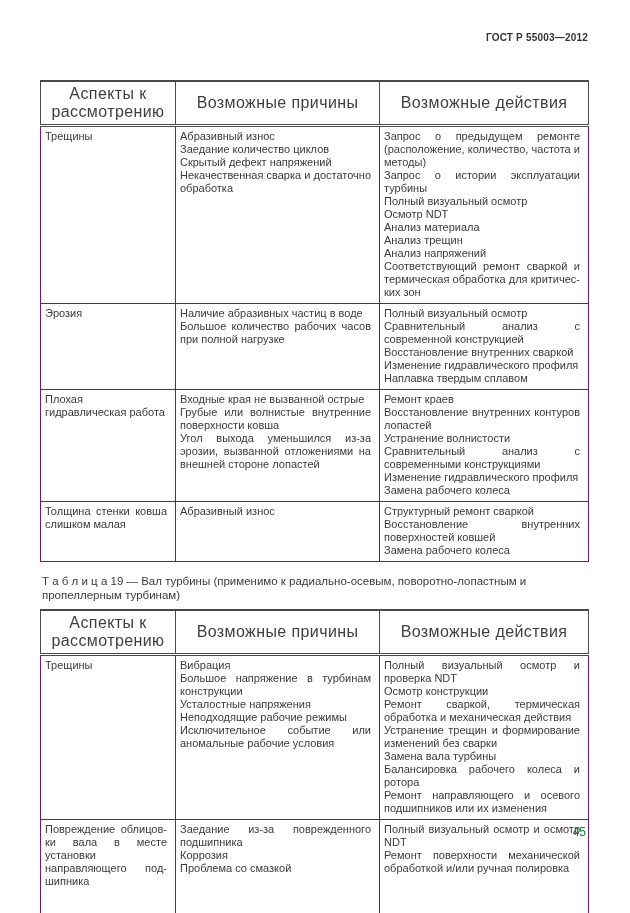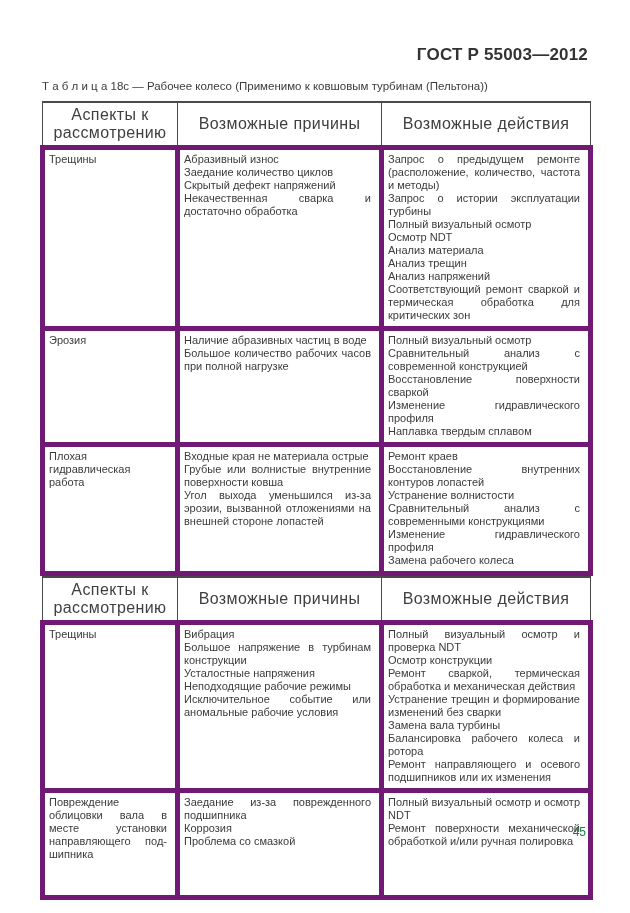--- a/index.html
+++ b/index.html
@@ -12,8 +12,8 @@
     overflow:hidden;
   }
   .gost-header{
-    position:absolute;top:45px;right:42px;
-    font-size:17px;font-weight:bold;color:#333;
+    position:absolute;top:32px;right:42px;
+    font-size:10px;font-weight:bold;color:#333;
     letter-spacing:0.2px;
   }
   .content{

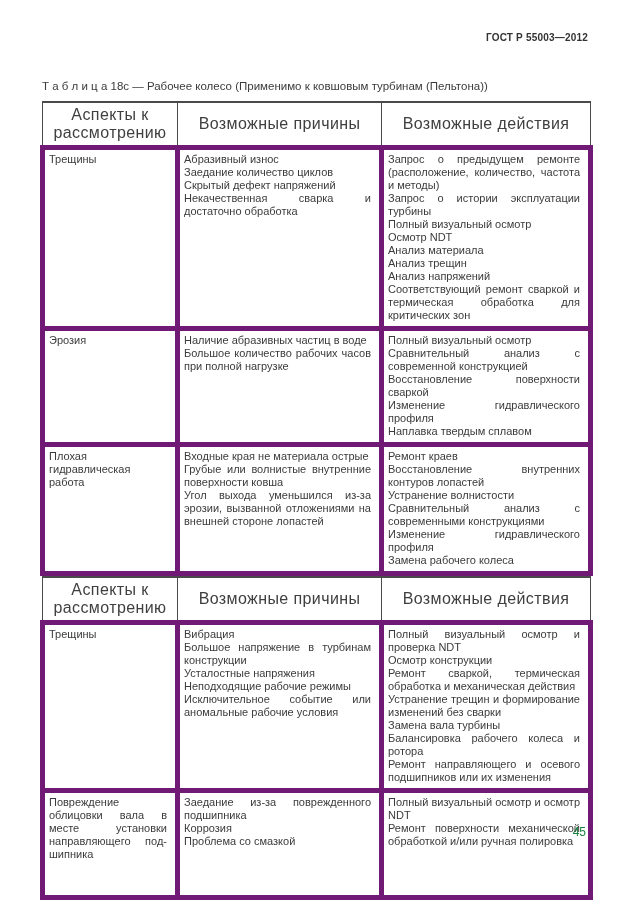--- a/index.html
+++ b/index.html
@@ -76,7 +76,6 @@
 
   <div class="content">
 
-    <p class="tbl-title">Т а б л и ц а  18с — Рабочее колесо (Применимо к ковшовым турбинам (Пельтона))</p>
 
     <table>
       <colgroup>

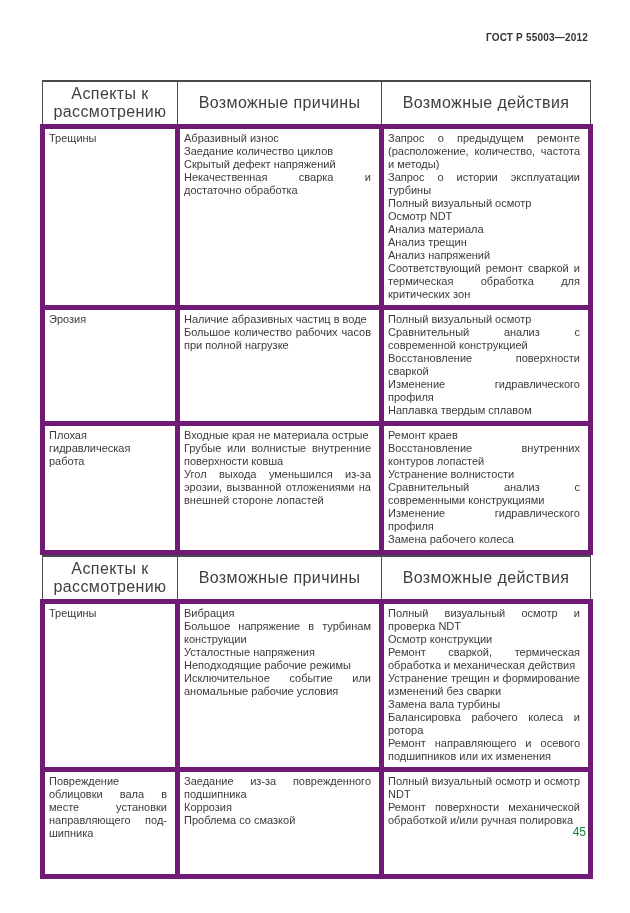--- a/index.html
+++ b/index.html
@@ -43,7 +43,7 @@
     margin-left:39px;
   }
   td{
-    border:5px solid #701a75;
+    border:1px solid #701a75;
     vertical-align:top;
     padding:3px 8px 4px 4px;
     font-size:11px;

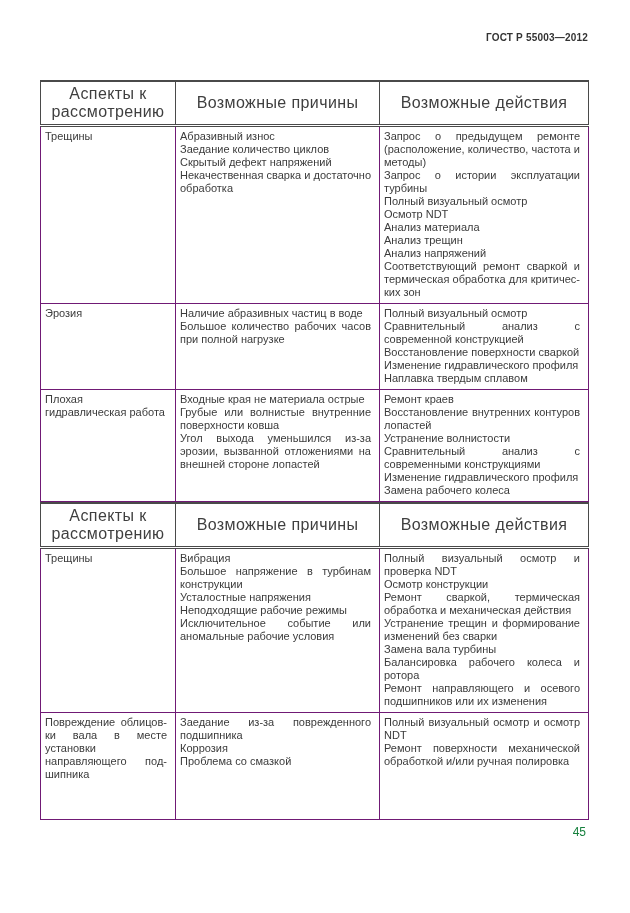--- a/index.html
+++ b/index.html
@@ -123,7 +123,7 @@
           <td class="actions">
               <div class="cell-line">Полный визуальный осмотр</div>
               <div class="cell-line">Сравнительный анализ с современной конструкцией</div>
-              <div class="cell-line">Восстановление поверхности сваркой</div>
+              <div class="cell-line">Восстановление внутренних сваркой</div>
               <div class="cell-line">Изменение гидравлического профиля</div>
               <div class="cell-line">Наплавка твердым сплавом</div>
             </td>

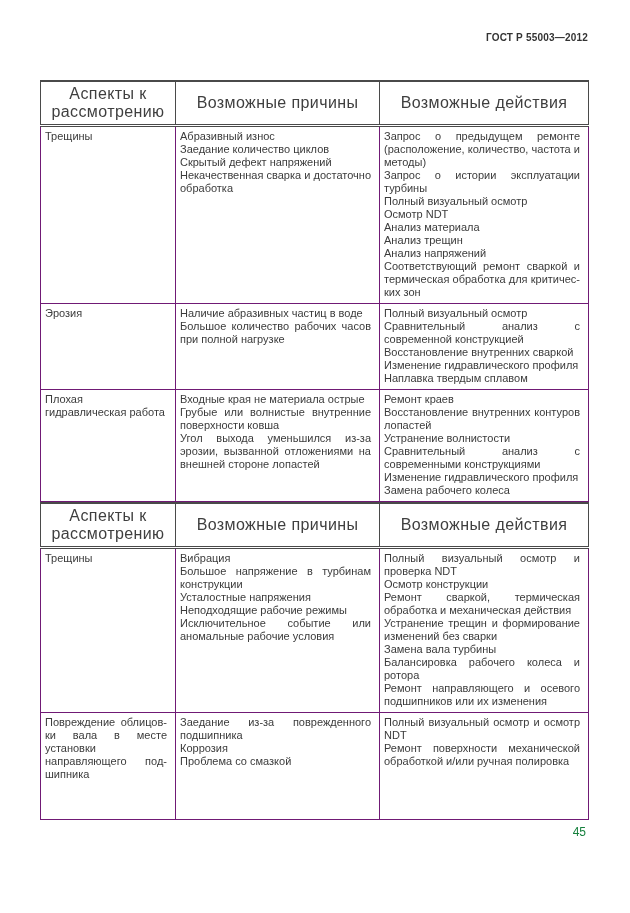--- a/index.html
+++ b/index.html
@@ -133,7 +133,7 @@
               <div class="cell-line">Плохая гидравлическая работа</div>
             </td>
           <td class="causes">
-              <div class="cell-line">Входные края не материала острые</div>
+              <div class="cell-line">Входные края не вызванной острые</div>
               <div class="cell-line">Грубые или волнистые внутренние повер­хности ковша</div>
               <div class="cell-line">Угол выхода уменьшился из-за эрозии, вызванной отложениями на внешней стороне лопастей</div>
             </td>

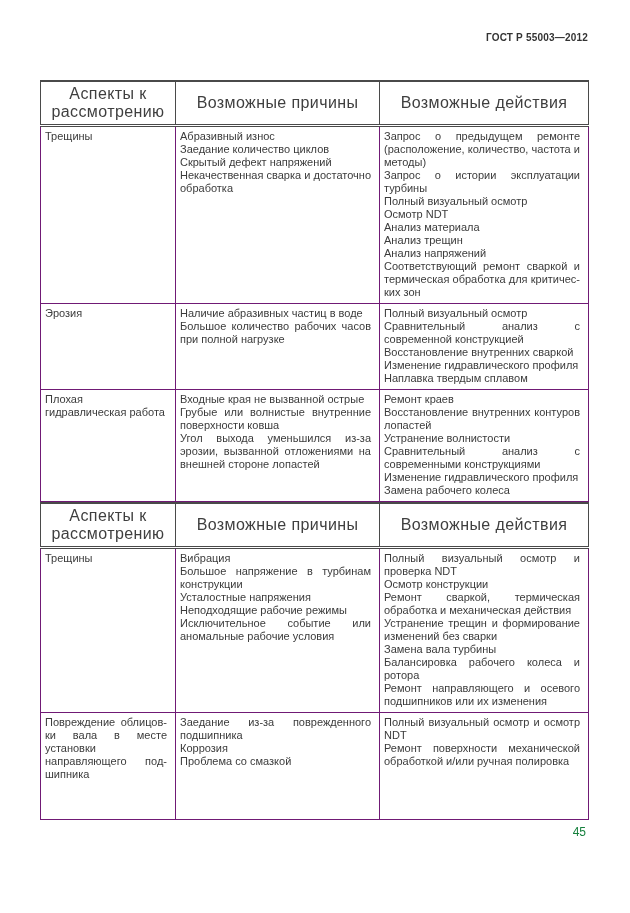--- a/index.html
+++ b/index.html
@@ -146,6 +146,19 @@
               <div class="cell-line">Замена рабочего колеса</div>
             </td>
         </tr>
+        <tr class="t1r4">
+          <td>
+              <div class="cell-line">Толщина стенки ковша слишком малая</div>
+            </td>
+          <td class="causes">
+              <div class="cell-line">Абразивный износ</div>
+            </td>
+          <td class="actions">
+              <div class="cell-line">Структурный ремонт сваркой</div>
+              <div class="cell-line">Восстановление внутренних поверхностей ковшей</div>
+              <div class="cell-line">Замена рабочего колеса</div>
+            </td>
+        </tr>
       </tbody>
     </table>
 

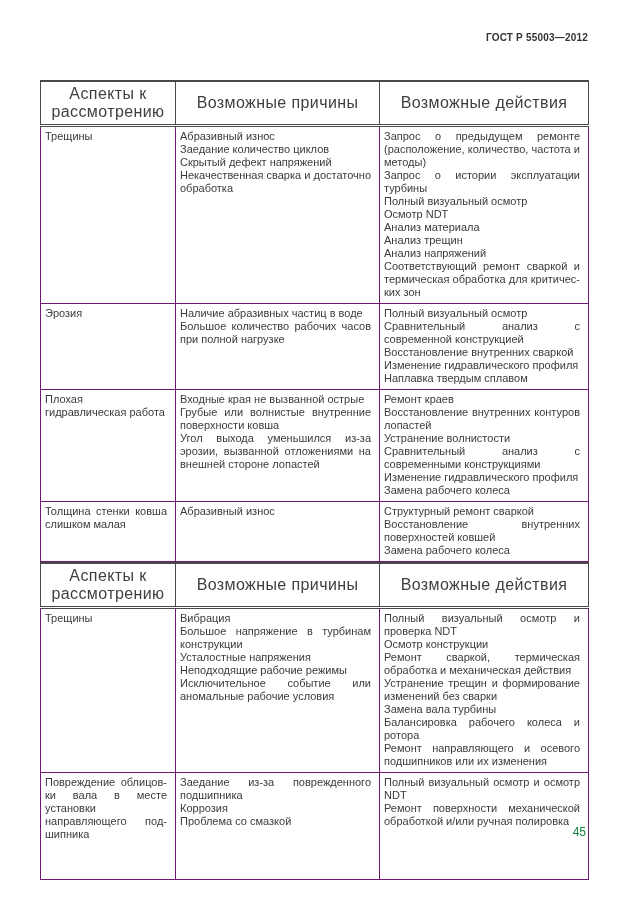--- a/index.html
+++ b/index.html
@@ -162,6 +162,7 @@
       </tbody>
     </table>
 
+    <p class="tbl-title second">Т а б л и ц а  19 — Вал турбины (применимо к радиально-осевым, поворотно-лопастным и пропеллерным турбинам)</p>
 
     <table>
       <colgroup>

